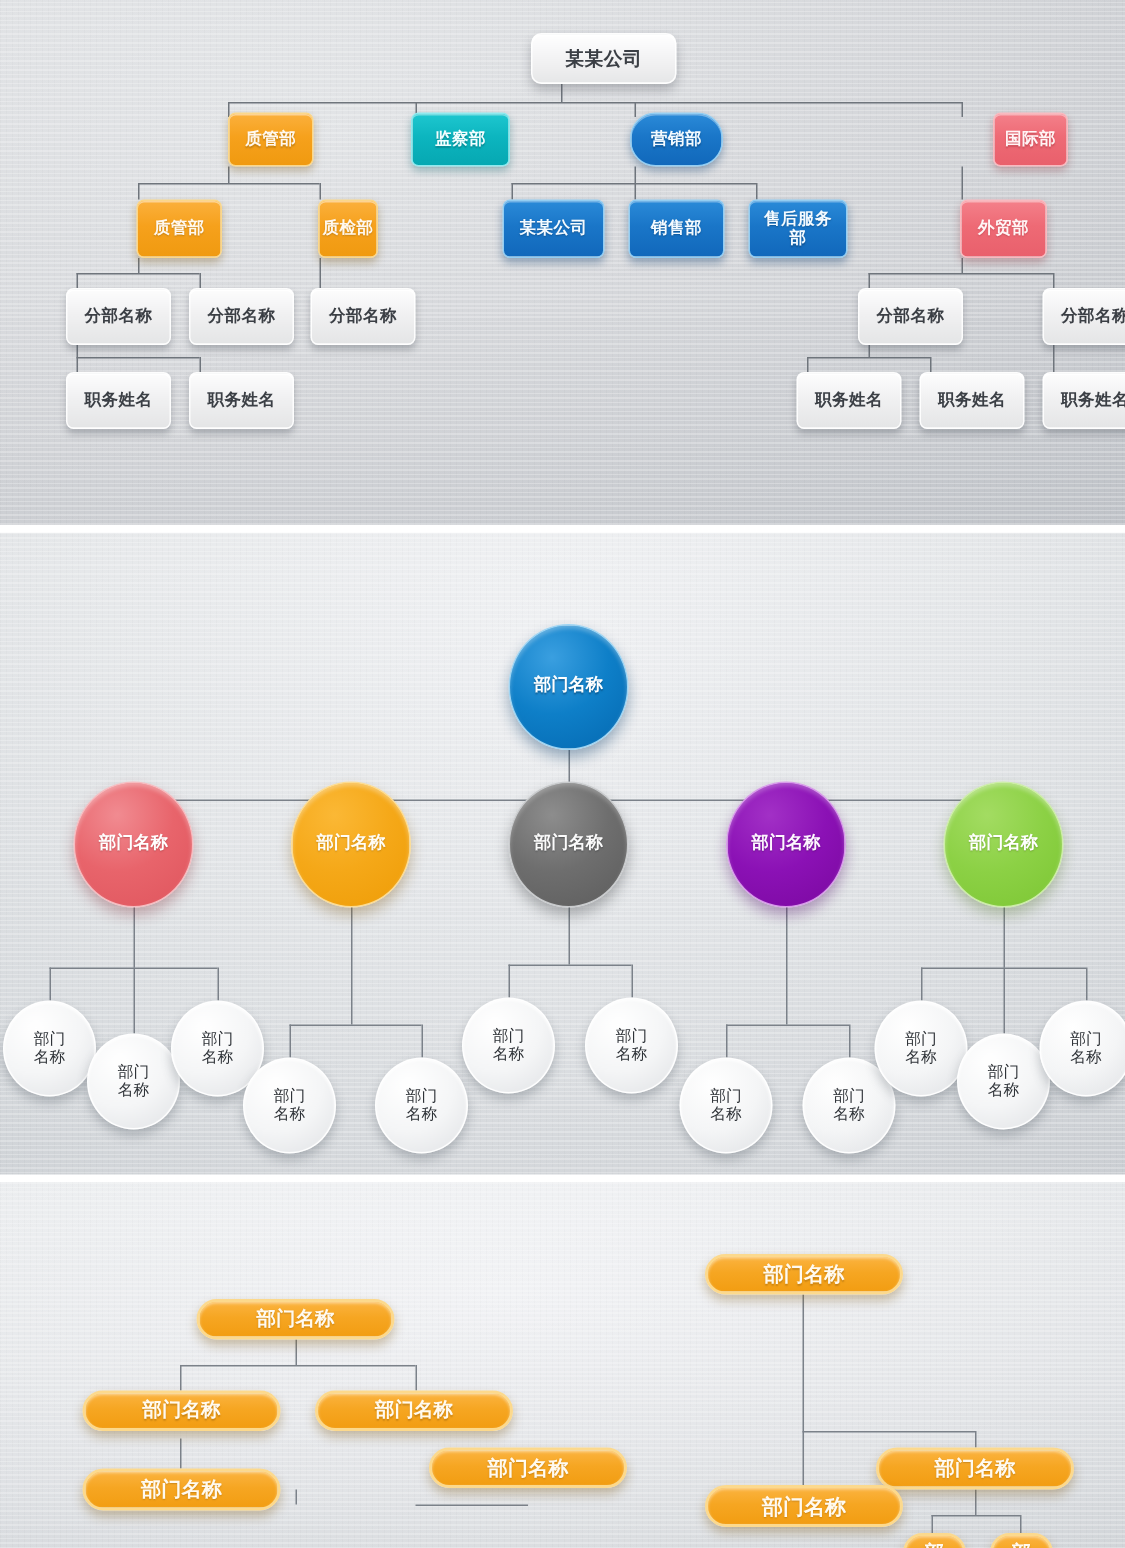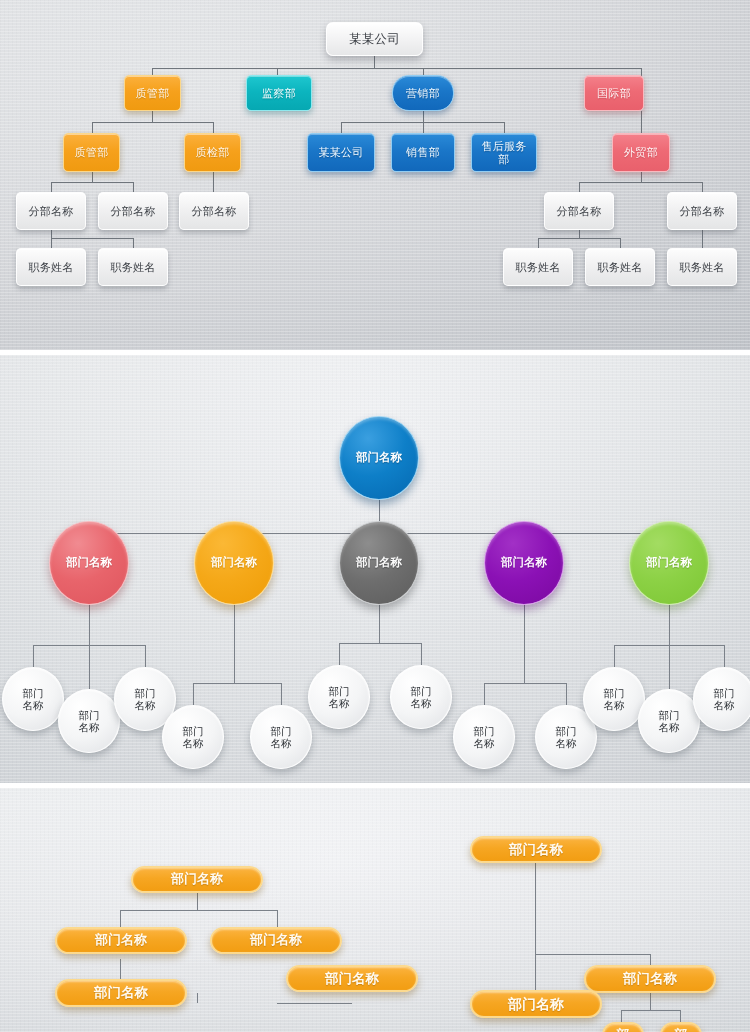--- a/index.html
+++ b/index.html
@@ -58,8 +58,9 @@
   
   .rect{
     border-radius:5px;
-    font-size:11px;font-weight:normal;
+    font-size:11px;font-weight:bold;
     letter-spacing:.3px;
+    margin-left:28px;
   }
   .rect.white{
     background:linear-gradient(180deg,#fdfdfd 0%,#f0f0f1 48%,#e4e5e6 100%);

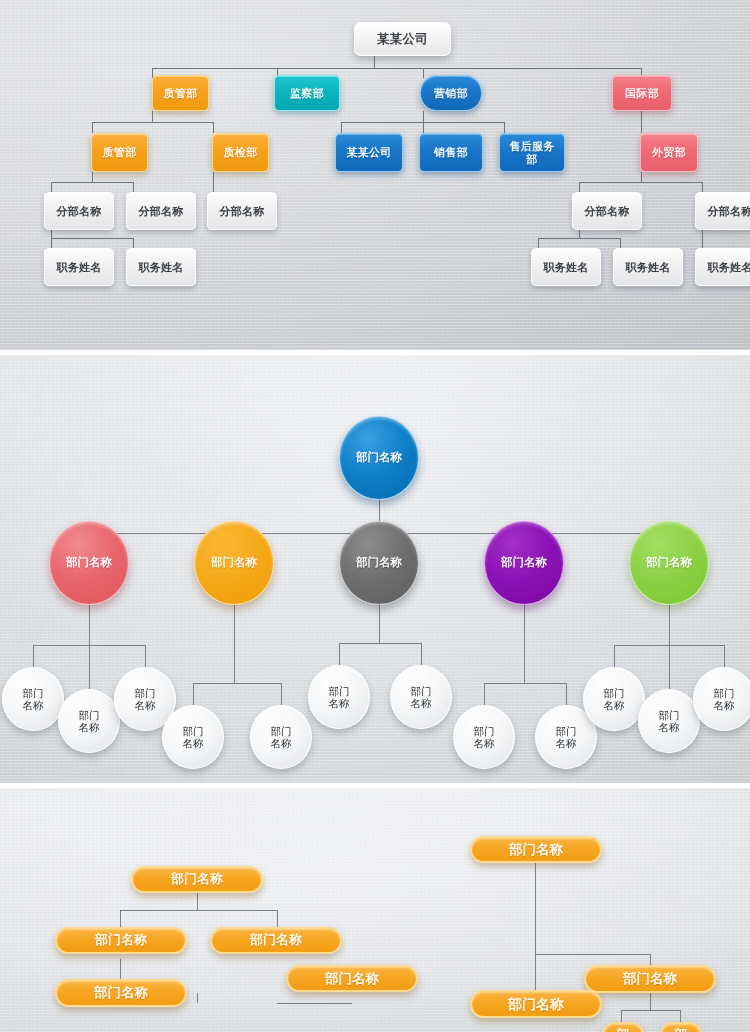--- a/index.html
+++ b/index.html
@@ -218,7 +218,7 @@
     <div class="node rect orange" style="left:124px;top:75px;width:57px;height:36px;">质管部</div>
     <div class="node rect teal" style="left:246px;top:75px;width:66px;height:36px;">监察部</div>
     <div class="node rect blue" style="left:392px;top:75px;width:62px;height:36px;border-radius:17px;">营销部</div>
-    <div class="node rect red" style="left:584px;top:75px;width:60px;height:36px;">国际部</div>
+    <div class="node rect red" style="left:634px;top:75px;width:50px;height:36px;">国际部</div>
 
     <div class="node rect orange" style="left:63px;top:133px;width:57px;height:39px;">质管部</div>
     <div class="node rect orange" style="left:184px;top:133px;width:57px;height:39px;">质检部</div>

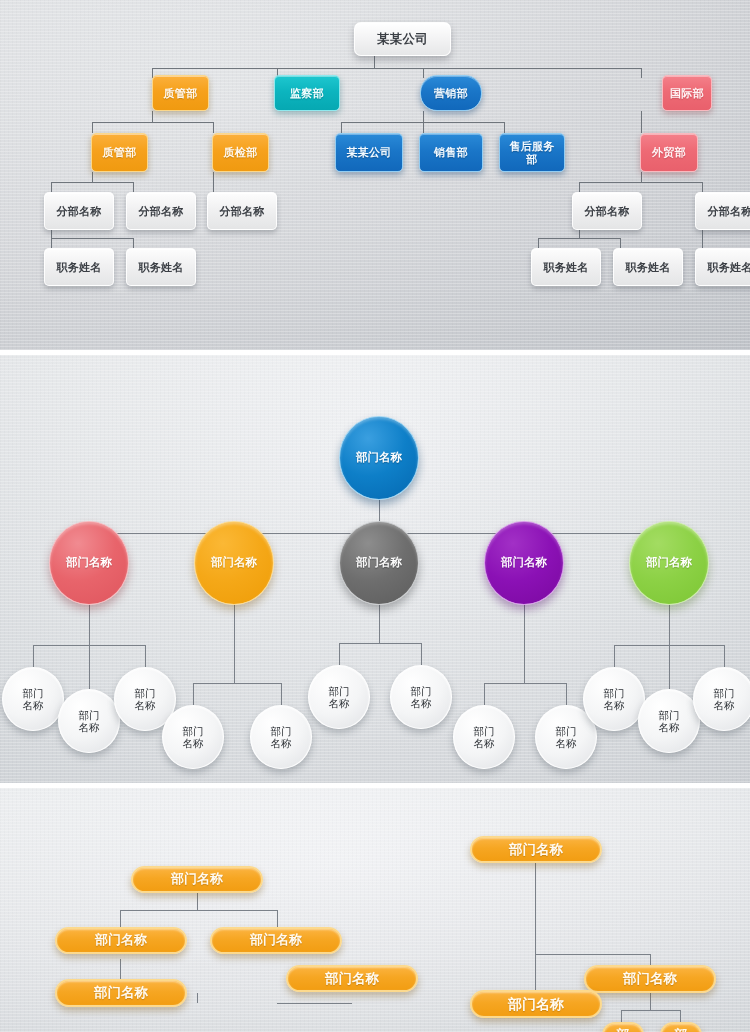--- a/index.html
+++ b/index.html
@@ -221,7 +221,7 @@
     <div class="node rect red" style="left:634px;top:75px;width:50px;height:36px;">国际部</div>
 
     <div class="node rect orange" style="left:63px;top:133px;width:57px;height:39px;">质管部</div>
-    <div class="node rect orange" style="left:184px;top:133px;width:57px;height:39px;">质检部</div>
+    <div class="node rect orange" style="left:184px;top:133px;width:40px;height:39px;">质检部</div>
     <div class="node rect blue" style="left:307px;top:133px;width:68px;height:39px;">某某公司</div>
     <div class="node rect blue" style="left:391px;top:133px;width:64px;height:39px;">销售部</div>
     <div class="node rect blue two-line" style="left:471px;top:133px;width:66px;height:39px;">售后服务

